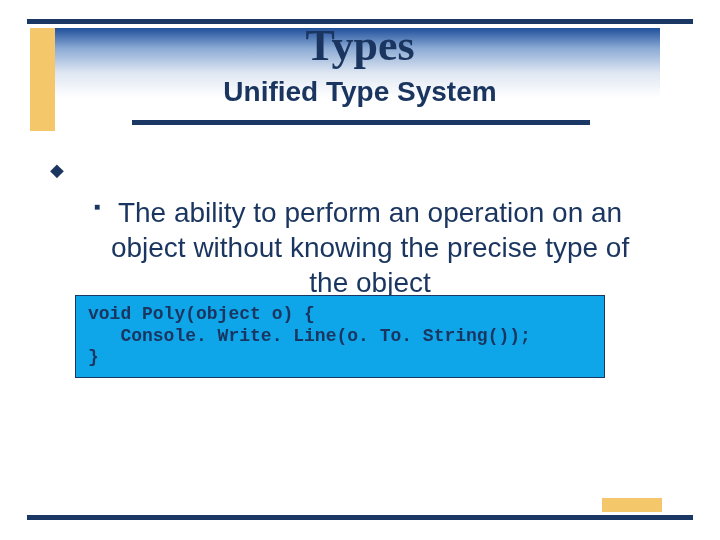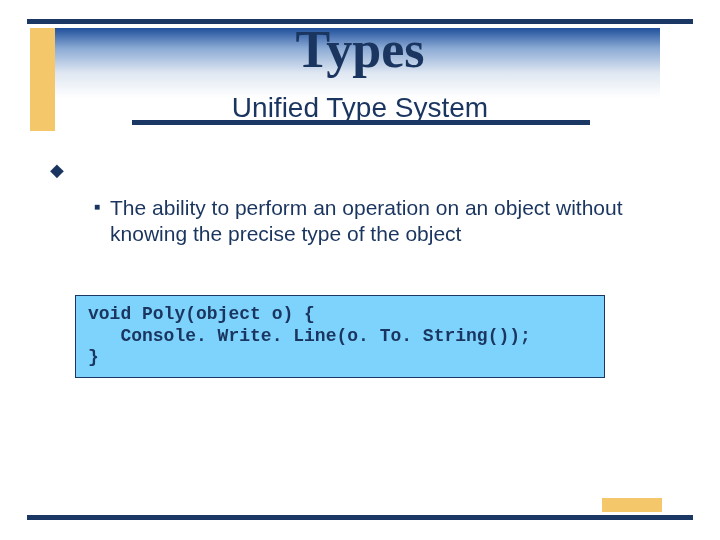--- a/index.html
+++ b/index.html
@@ -37,7 +37,7 @@
   .title h1 {
     font-family: "Times New Roman", Times, serif;
     font-weight: bold;
-    font-size: 52px;
+    font-size: 44px;
     color: #1a355f;
     line-height: 1.0;
   }

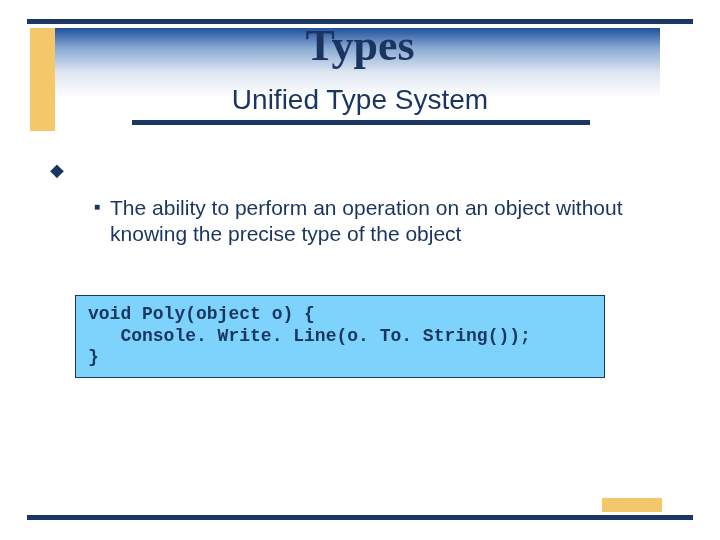--- a/index.html
+++ b/index.html
@@ -43,10 +43,10 @@
   }
   .title h2 {
     font-family: Arial, sans-serif;
-    font-weight: normal;
+    font-weight: bold;
     font-size: 28px;
     color: #1a355f;
-    margin-top: 16px;
+    margin-top: 8px;
   }
   .subtitle-underline-container{
     position:absolute;

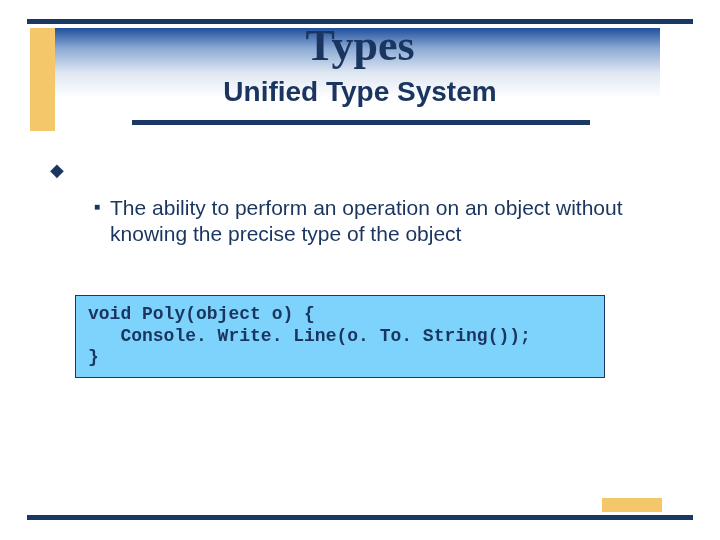--- a/index.html
+++ b/index.html
@@ -78,7 +78,7 @@
     margin-bottom: 10px;
   }
   .bullet2 .sym { font-size: 10px; margin-right: 10px; line-height: 24px; color:#1a355f; }
-  .bullet2 .txt { font-size: 21px; line-height: 1.25; color:#1a355f; max-width: 520px;}
+  .bullet2 .txt { font-size: 28px; line-height: 1.25; color:#1a355f; max-width: 520px; text-align: center;}
   .codebox {
     position: absolute;
     background: #7dd3fc;

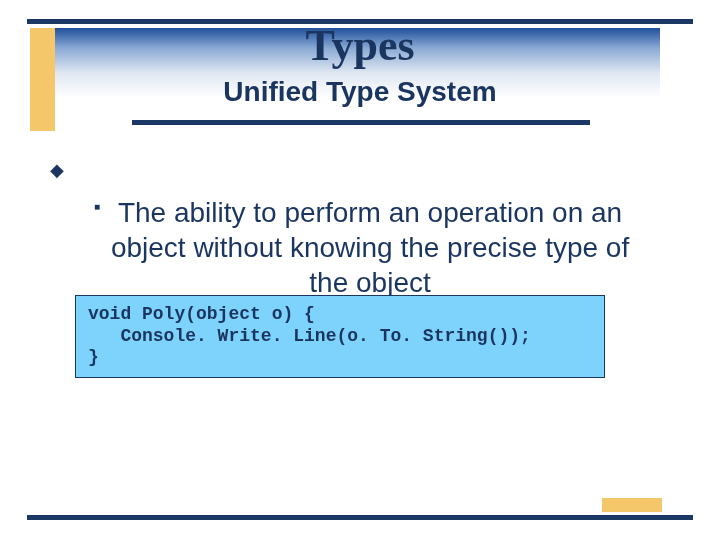--- a/index.html
+++ b/index.html
@@ -81,7 +81,7 @@
   .bullet2 .txt { font-size: 28px; line-height: 1.25; color:#1a355f; max-width: 520px; text-align: center;}
   .codebox {
     position: absolute;
-    background: #7dd3fc;
+    background: #0ea5e9;
     border: 1.5px solid #1b3764;
     padding: 8px 12px;
     font-family: "Courier New", Courier, monospace;

